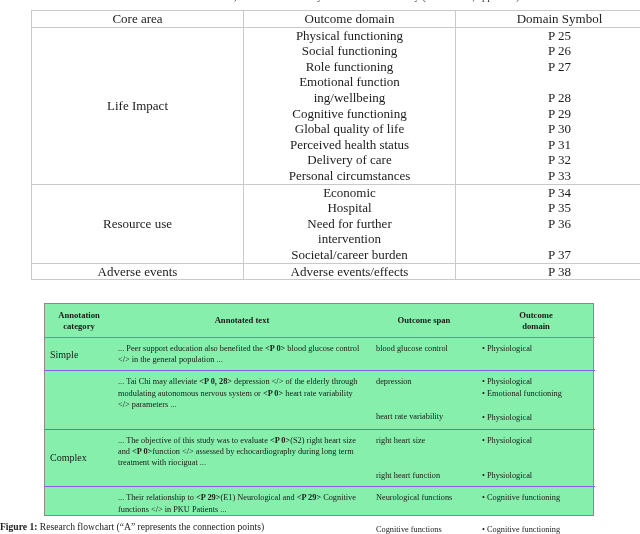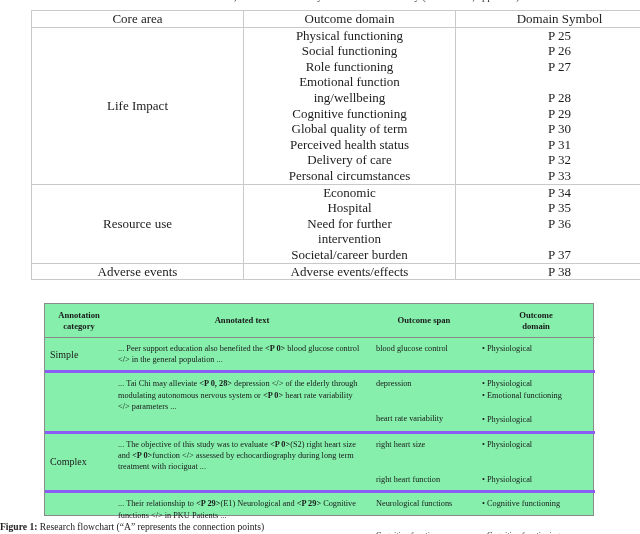--- a/index.html
+++ b/index.html
@@ -165,7 +165,7 @@
             <span class="ln">Emotional function</span>
             <span class="ln">ing/wellbeing</span>
             <span class="ln">Cognitive functioning</span>
-            <span class="ln">Global quality of term</span>
+            <span class="ln">Global quality of life</span>
             <span class="ln">Perceived health status</span>
             <span class="ln">Delivery of care</span>
             <span class="ln">Personal circumstances</span>

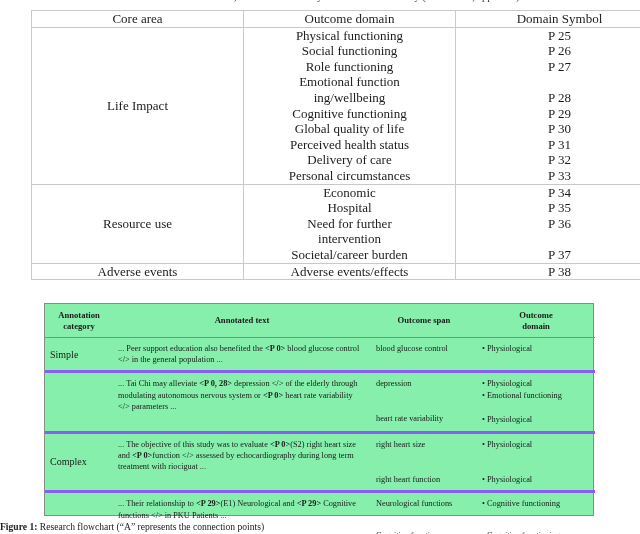--- a/index.html
+++ b/index.html
@@ -99,7 +99,7 @@
     line-height: 11.2px;
   }
   table.t2 tr.grp > td {
-    border-top: 3px solid #8b5cf6;
+    border-top: 1px solid #8b5cf6;
   }
   table.t2 tr.first-grp > td {
     border-top: none;

